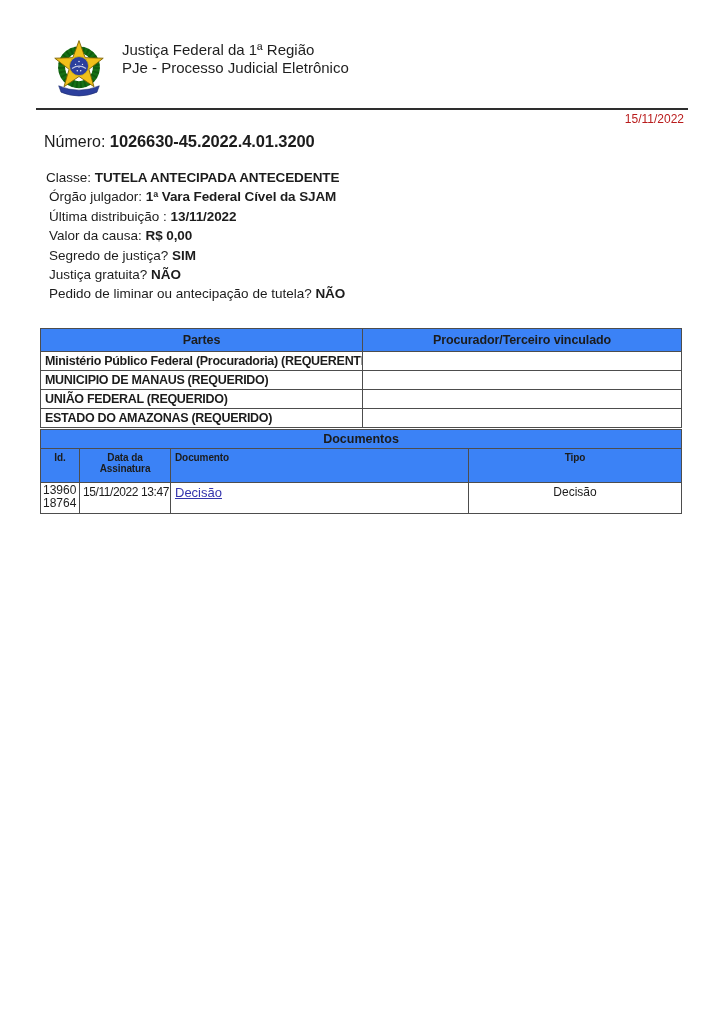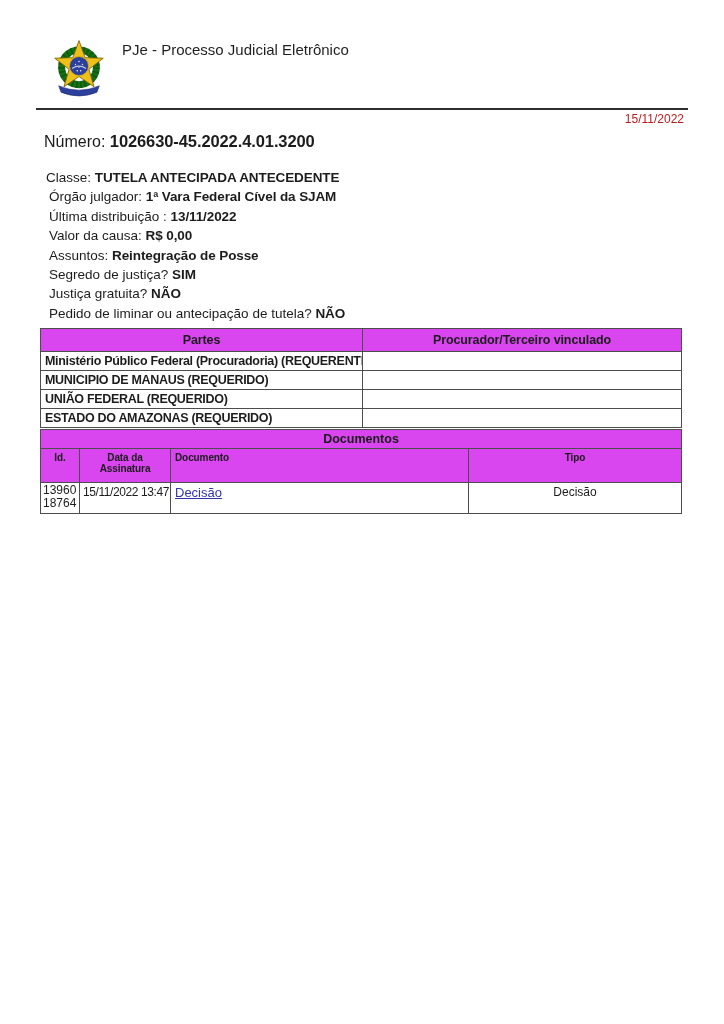--- a/index.html
+++ b/index.html
@@ -61,6 +61,7 @@
   </svg>
 
   <div class="org-block">
+    <div>Justiça Federal da 1ª Região</div>
     <div>PJe - Processo Judicial Eletrônico</div>
   </div>
 

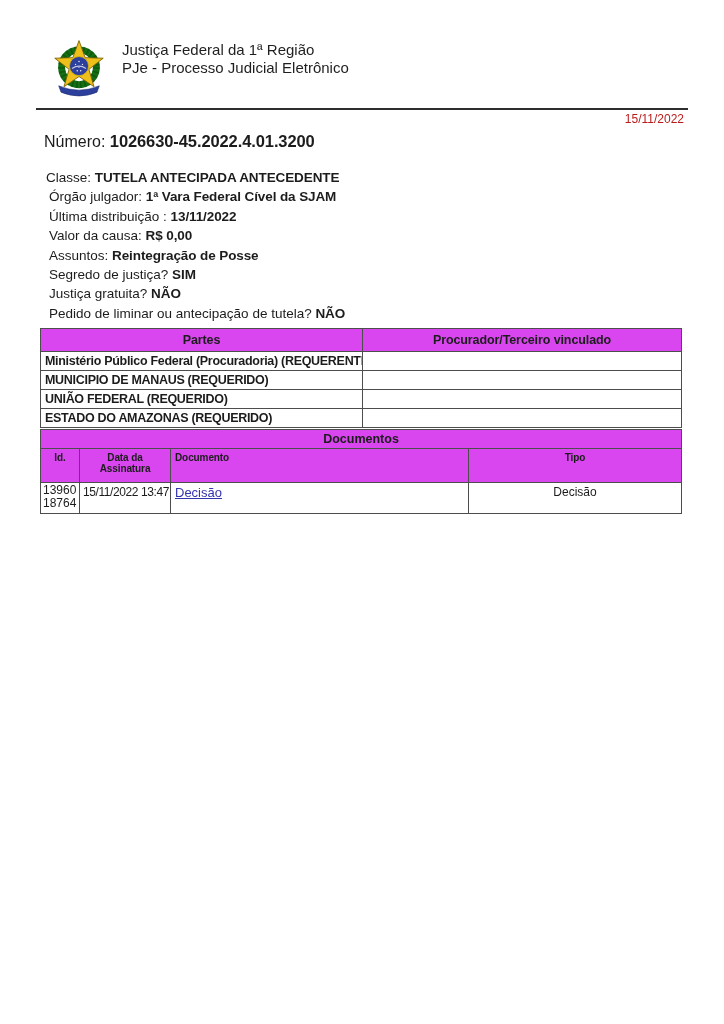--- a/index.html
+++ b/index.html
@@ -92,10 +92,6 @@
       <span class="dv">R$ 0,00</span>
     </div>
     <div class="detail-row">
-      <span>Assuntos:</span>
-      <span class="dv">Reintegração de Posse</span>
-    </div>
-    <div class="detail-row">
       <span>Segredo de justiça?</span>
       <span class="dv">SIM</span>
     </div>

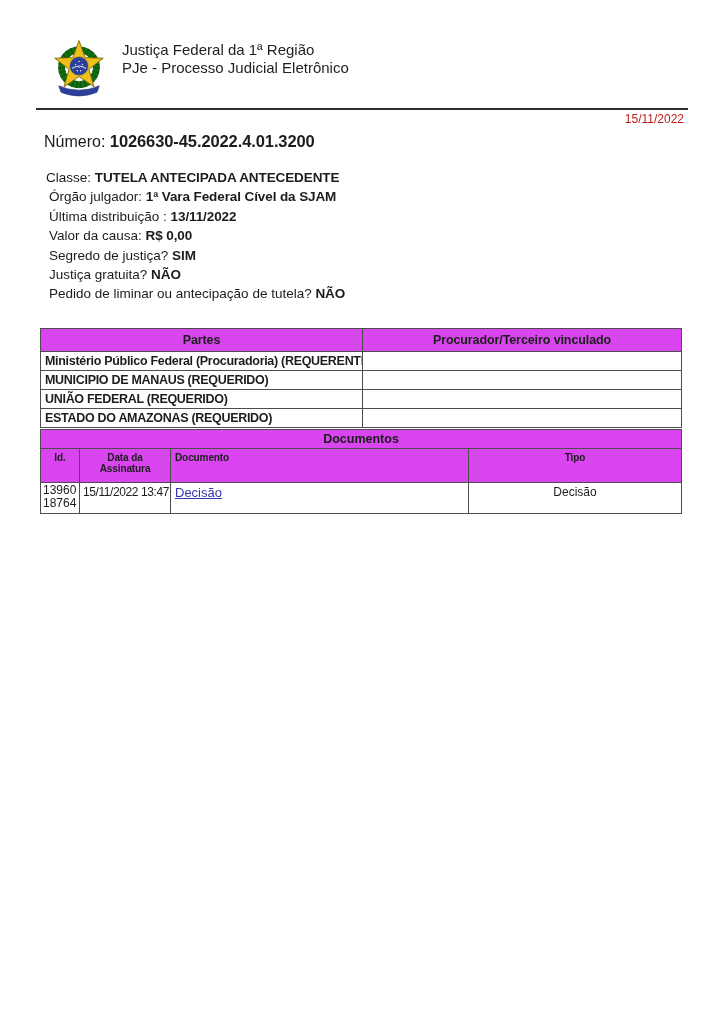--- a/index.html
+++ b/index.html
@@ -22,7 +22,7 @@
   
   table{border-collapse:collapse;table-layout:fixed;}
   th,td{border:1px solid #4d4d4d;overflow:hidden;}
-  th{background:#d946ef;font-weight:bold;}
+  th{background:#3b82f6;font-weight:bold;}
   
   .partes-table{position:absolute;left:40px;top:328px;width:641px;}
   .partes-table th{height:20px;font-size:12.5px;text-align:center;letter-spacing:-0.1px;}

